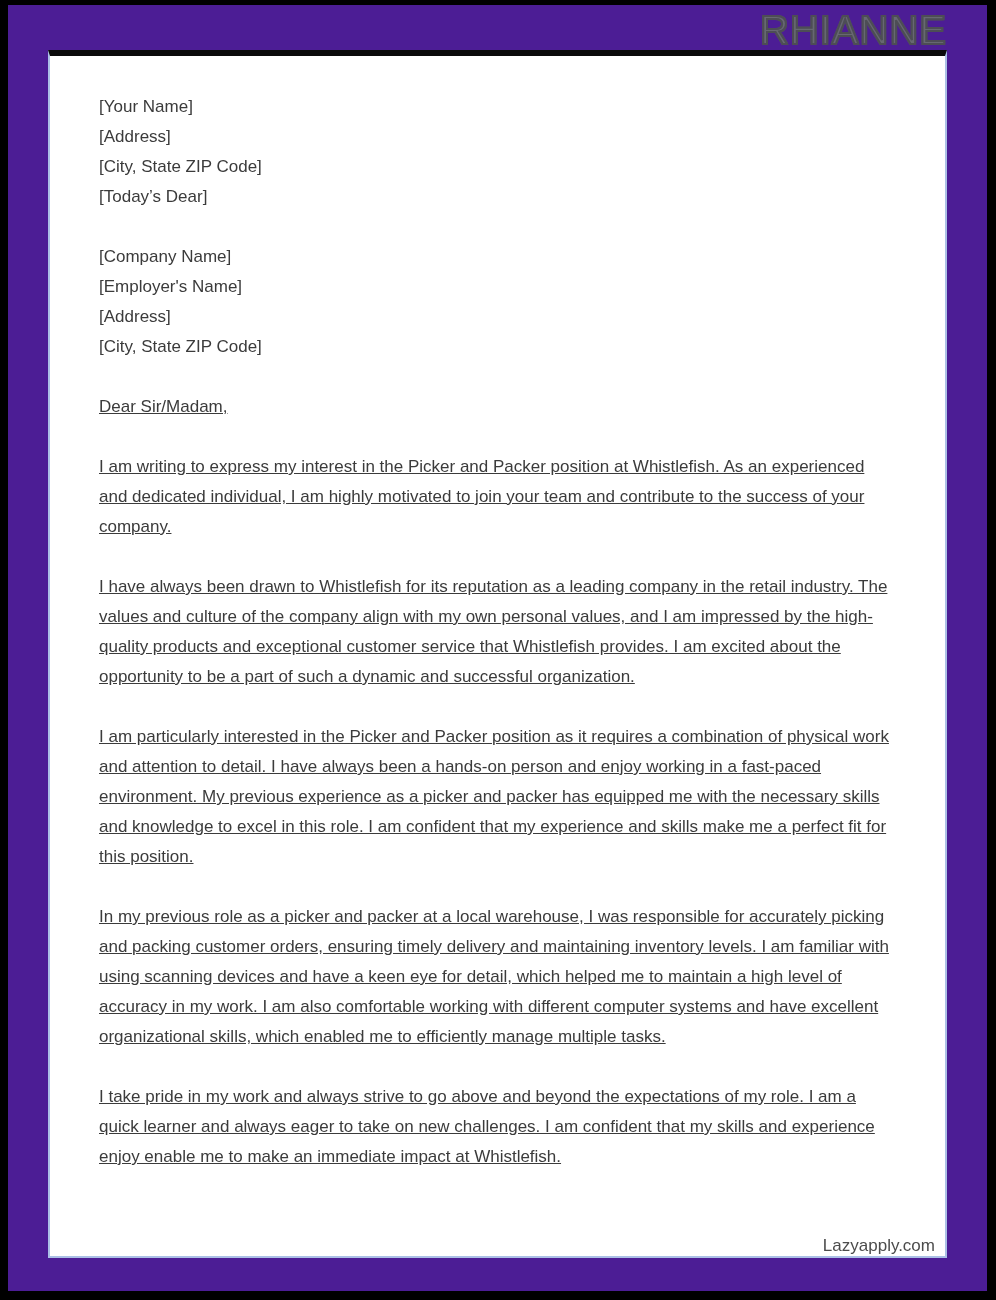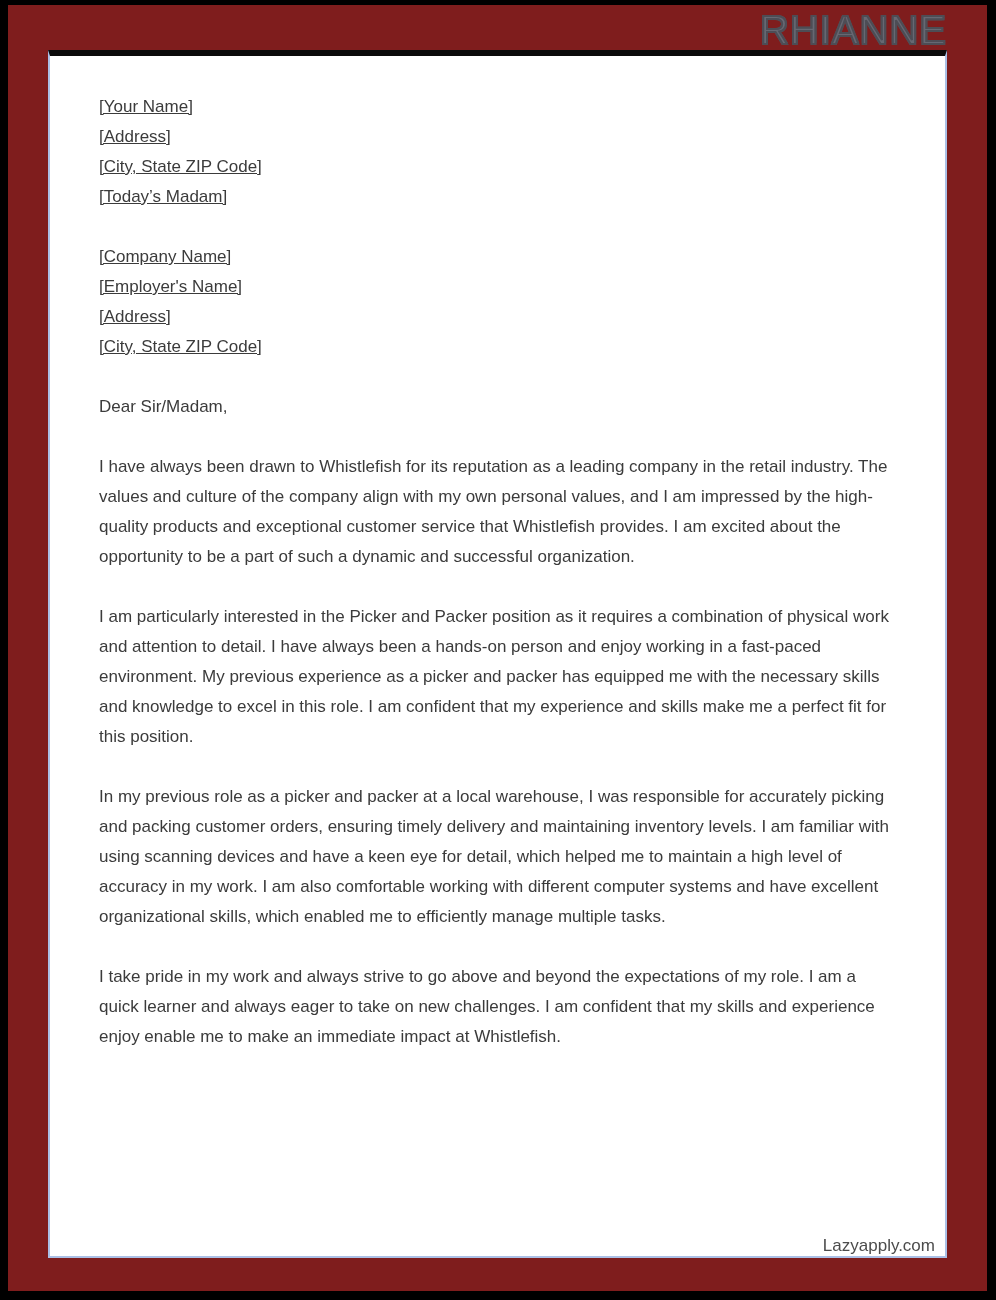--- a/index.html
+++ b/index.html
@@ -15,7 +15,7 @@
   .frame {
     position: absolute;
     top: 5px; left: 8px; right: 9px; bottom: 9px;
-    background: #7f1d1d;
+    background: #4c1d95;
   }
   .brand {
     position: absolute;

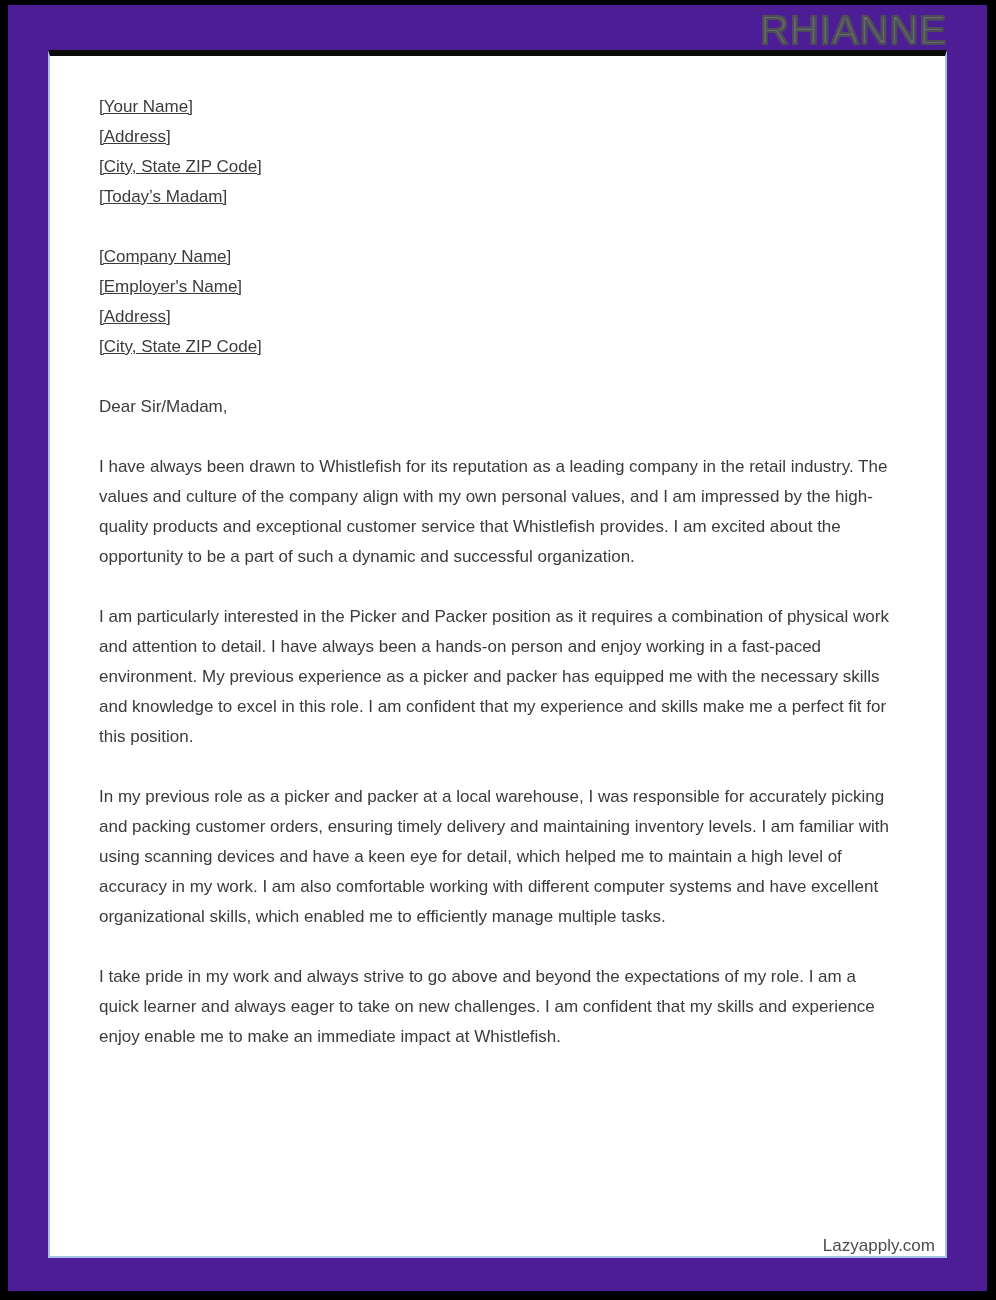--- a/index.html
+++ b/index.html
@@ -53,7 +53,7 @@
     line-height: 30px;
   }
   .block { margin: 0 0 30px 0; }
-  .block .line { line-height: 30px; text-decoration: underline; }
+  .block .line { line-height: 30px; }
   .page-inner p { margin: 0 0 30px 0; }
   .watermark {
     position: absolute;

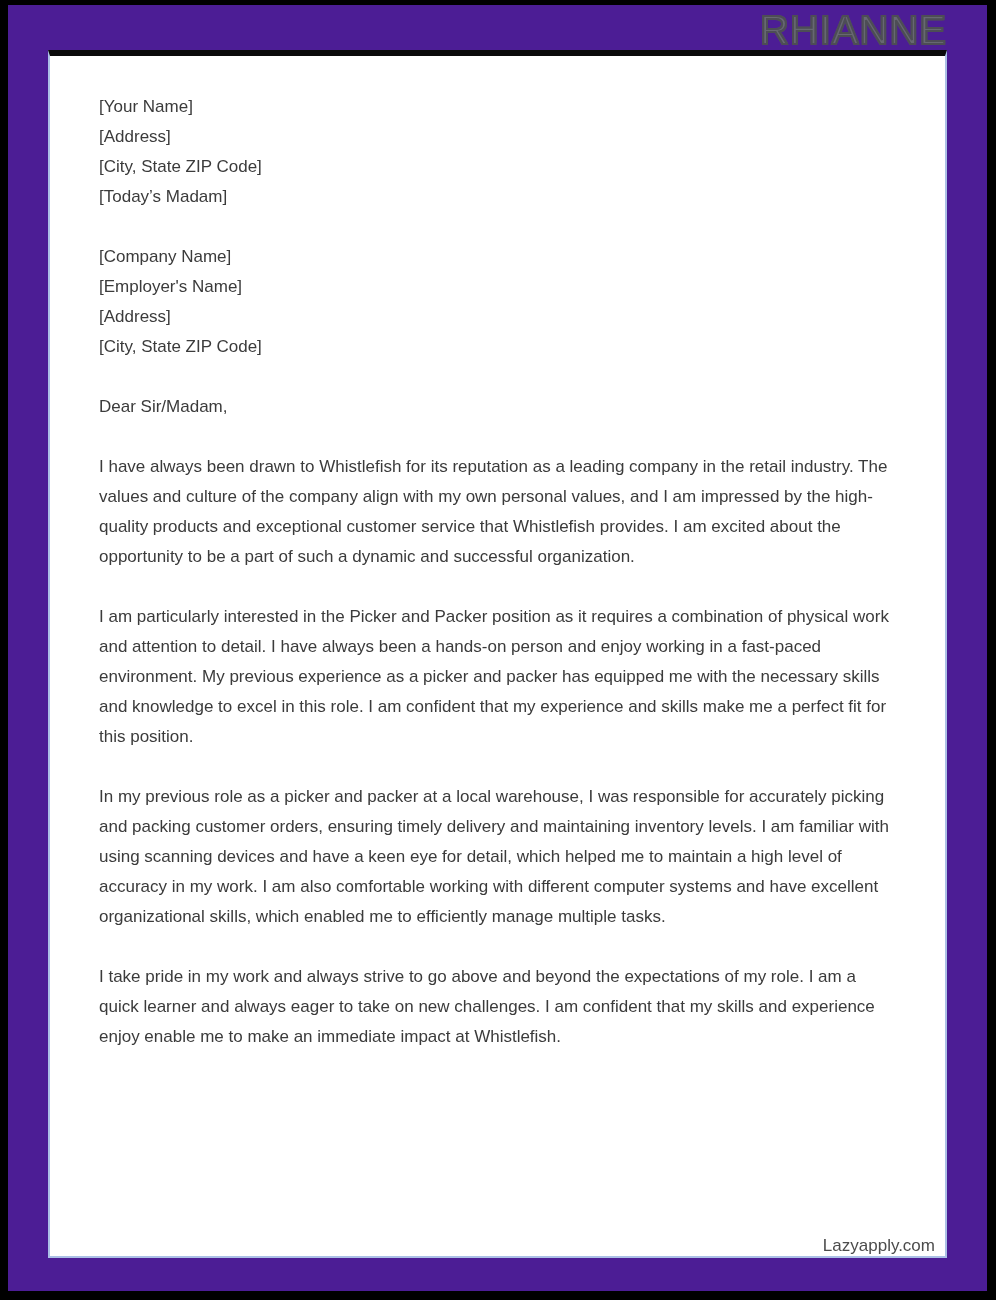--- a/index.html
+++ b/index.html
@@ -80,7 +80,7 @@
         <div class="line">[Your Name]</div>
         <div class="line">[Address]</div>
         <div class="line">[City, State ZIP Code]</div>
-        <div class="line">[Today’s Madam]</div>
+        <div class="line">[Today’s Dear]</div>
       </div>
 
       <div class="block">

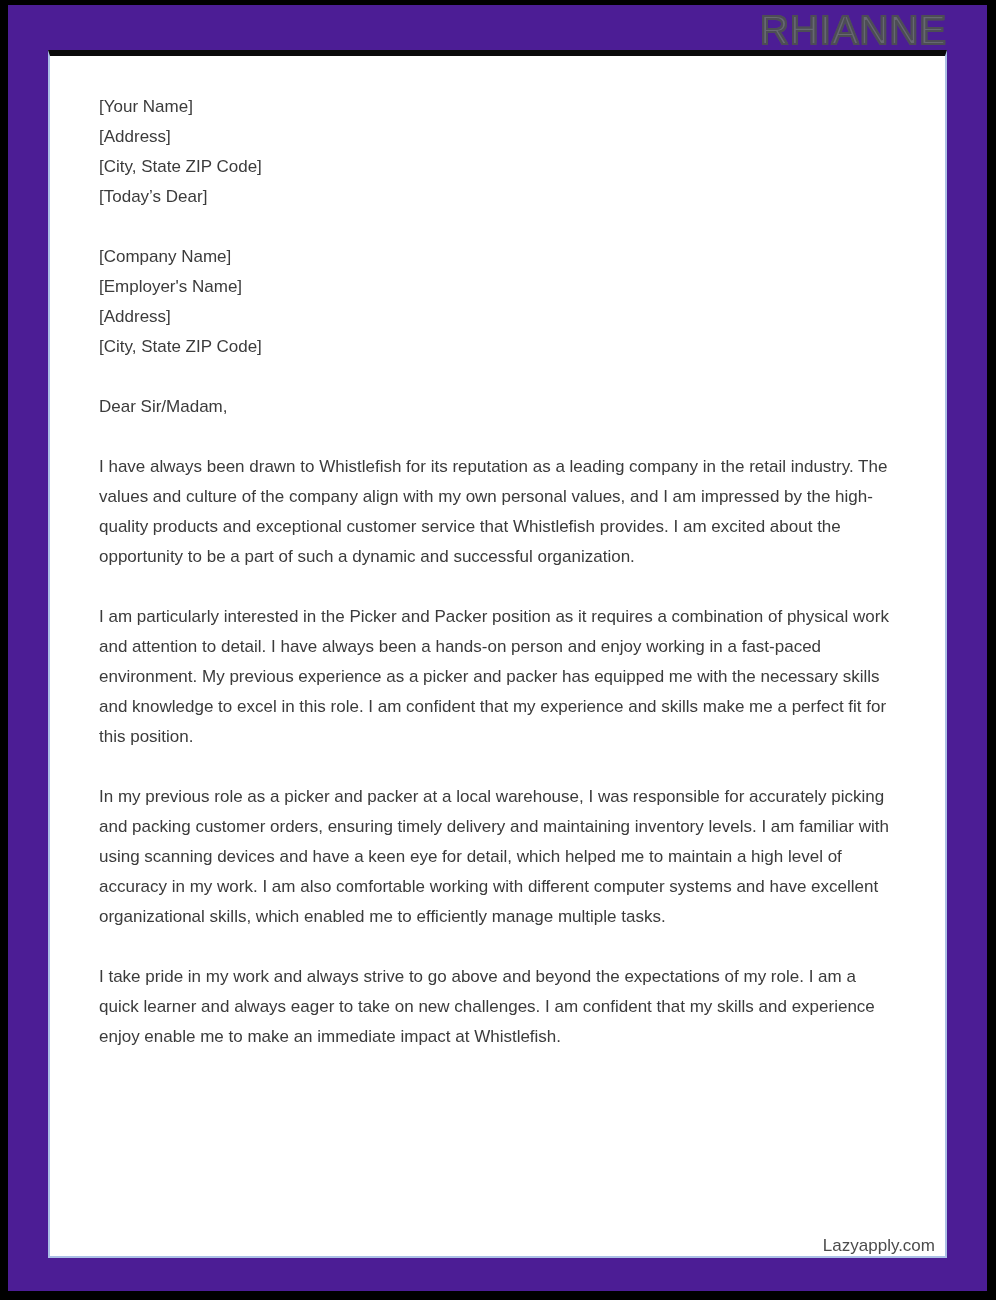--- a/index.html
+++ b/index.html
@@ -54,7 +54,7 @@
   }
   .block { margin: 0 0 30px 0; }
   .block .line { line-height: 30px; }
-  .page-inner p { margin: 0 0 30px 0; }
+  .page-inner p { margin: 0 0 30px 0; text-decoration: underline; }
   .watermark {
     position: absolute;
     right: 10px;

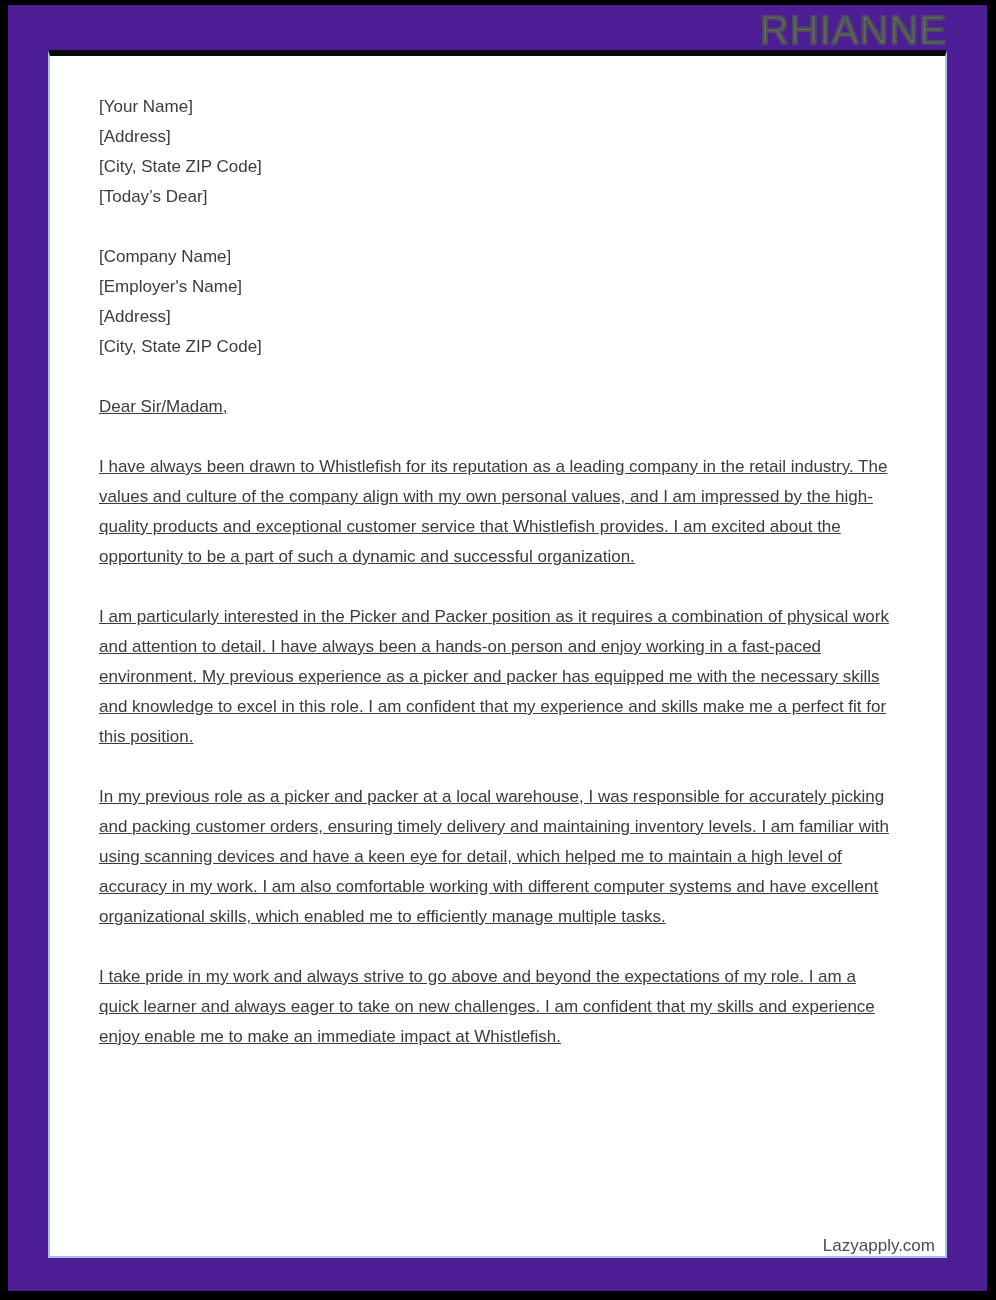--- a/index.html
+++ b/index.html
@@ -92,6 +92,7 @@
 
       <p>Dear Sir/Madam,</p>
 
+      <p>I am writing to express my interest in the Picker and Packer position at Whistlefish. As an experienced and dedicated individual, I am highly motivated to join your team and contribute to the success of your company.</p>
       <p>I have always been drawn to Whistlefish for its reputation as a leading company in the retail industry. The values and culture of the company align with my own personal values, and I am impressed by the high-quality products and exceptional customer service that Whistlefish provides. I am excited about the opportunity to be a part of such a dynamic and successful organization.</p>
       <p>I am particularly interested in the Picker and Packer position as it requires a combination of physical work and attention to detail. I have always been a hands-on person and enjoy working in a fast-paced environment. My previous experience as a picker and packer has equipped me with the necessary skills and knowledge to excel in this role. I am confident that my experience and skills make me a perfect fit for this position.</p>
       <p>In my previous role as a picker and packer at a local warehouse, I was responsible for accurately picking and packing customer orders, ensuring timely delivery and maintaining inventory levels. I am familiar with using scanning devices and have a keen eye for detail, which helped me to maintain a high level of accuracy in my work. I am also comfortable working with different computer systems and have excellent organizational skills, which enabled me to efficiently manage multiple tasks.</p>

